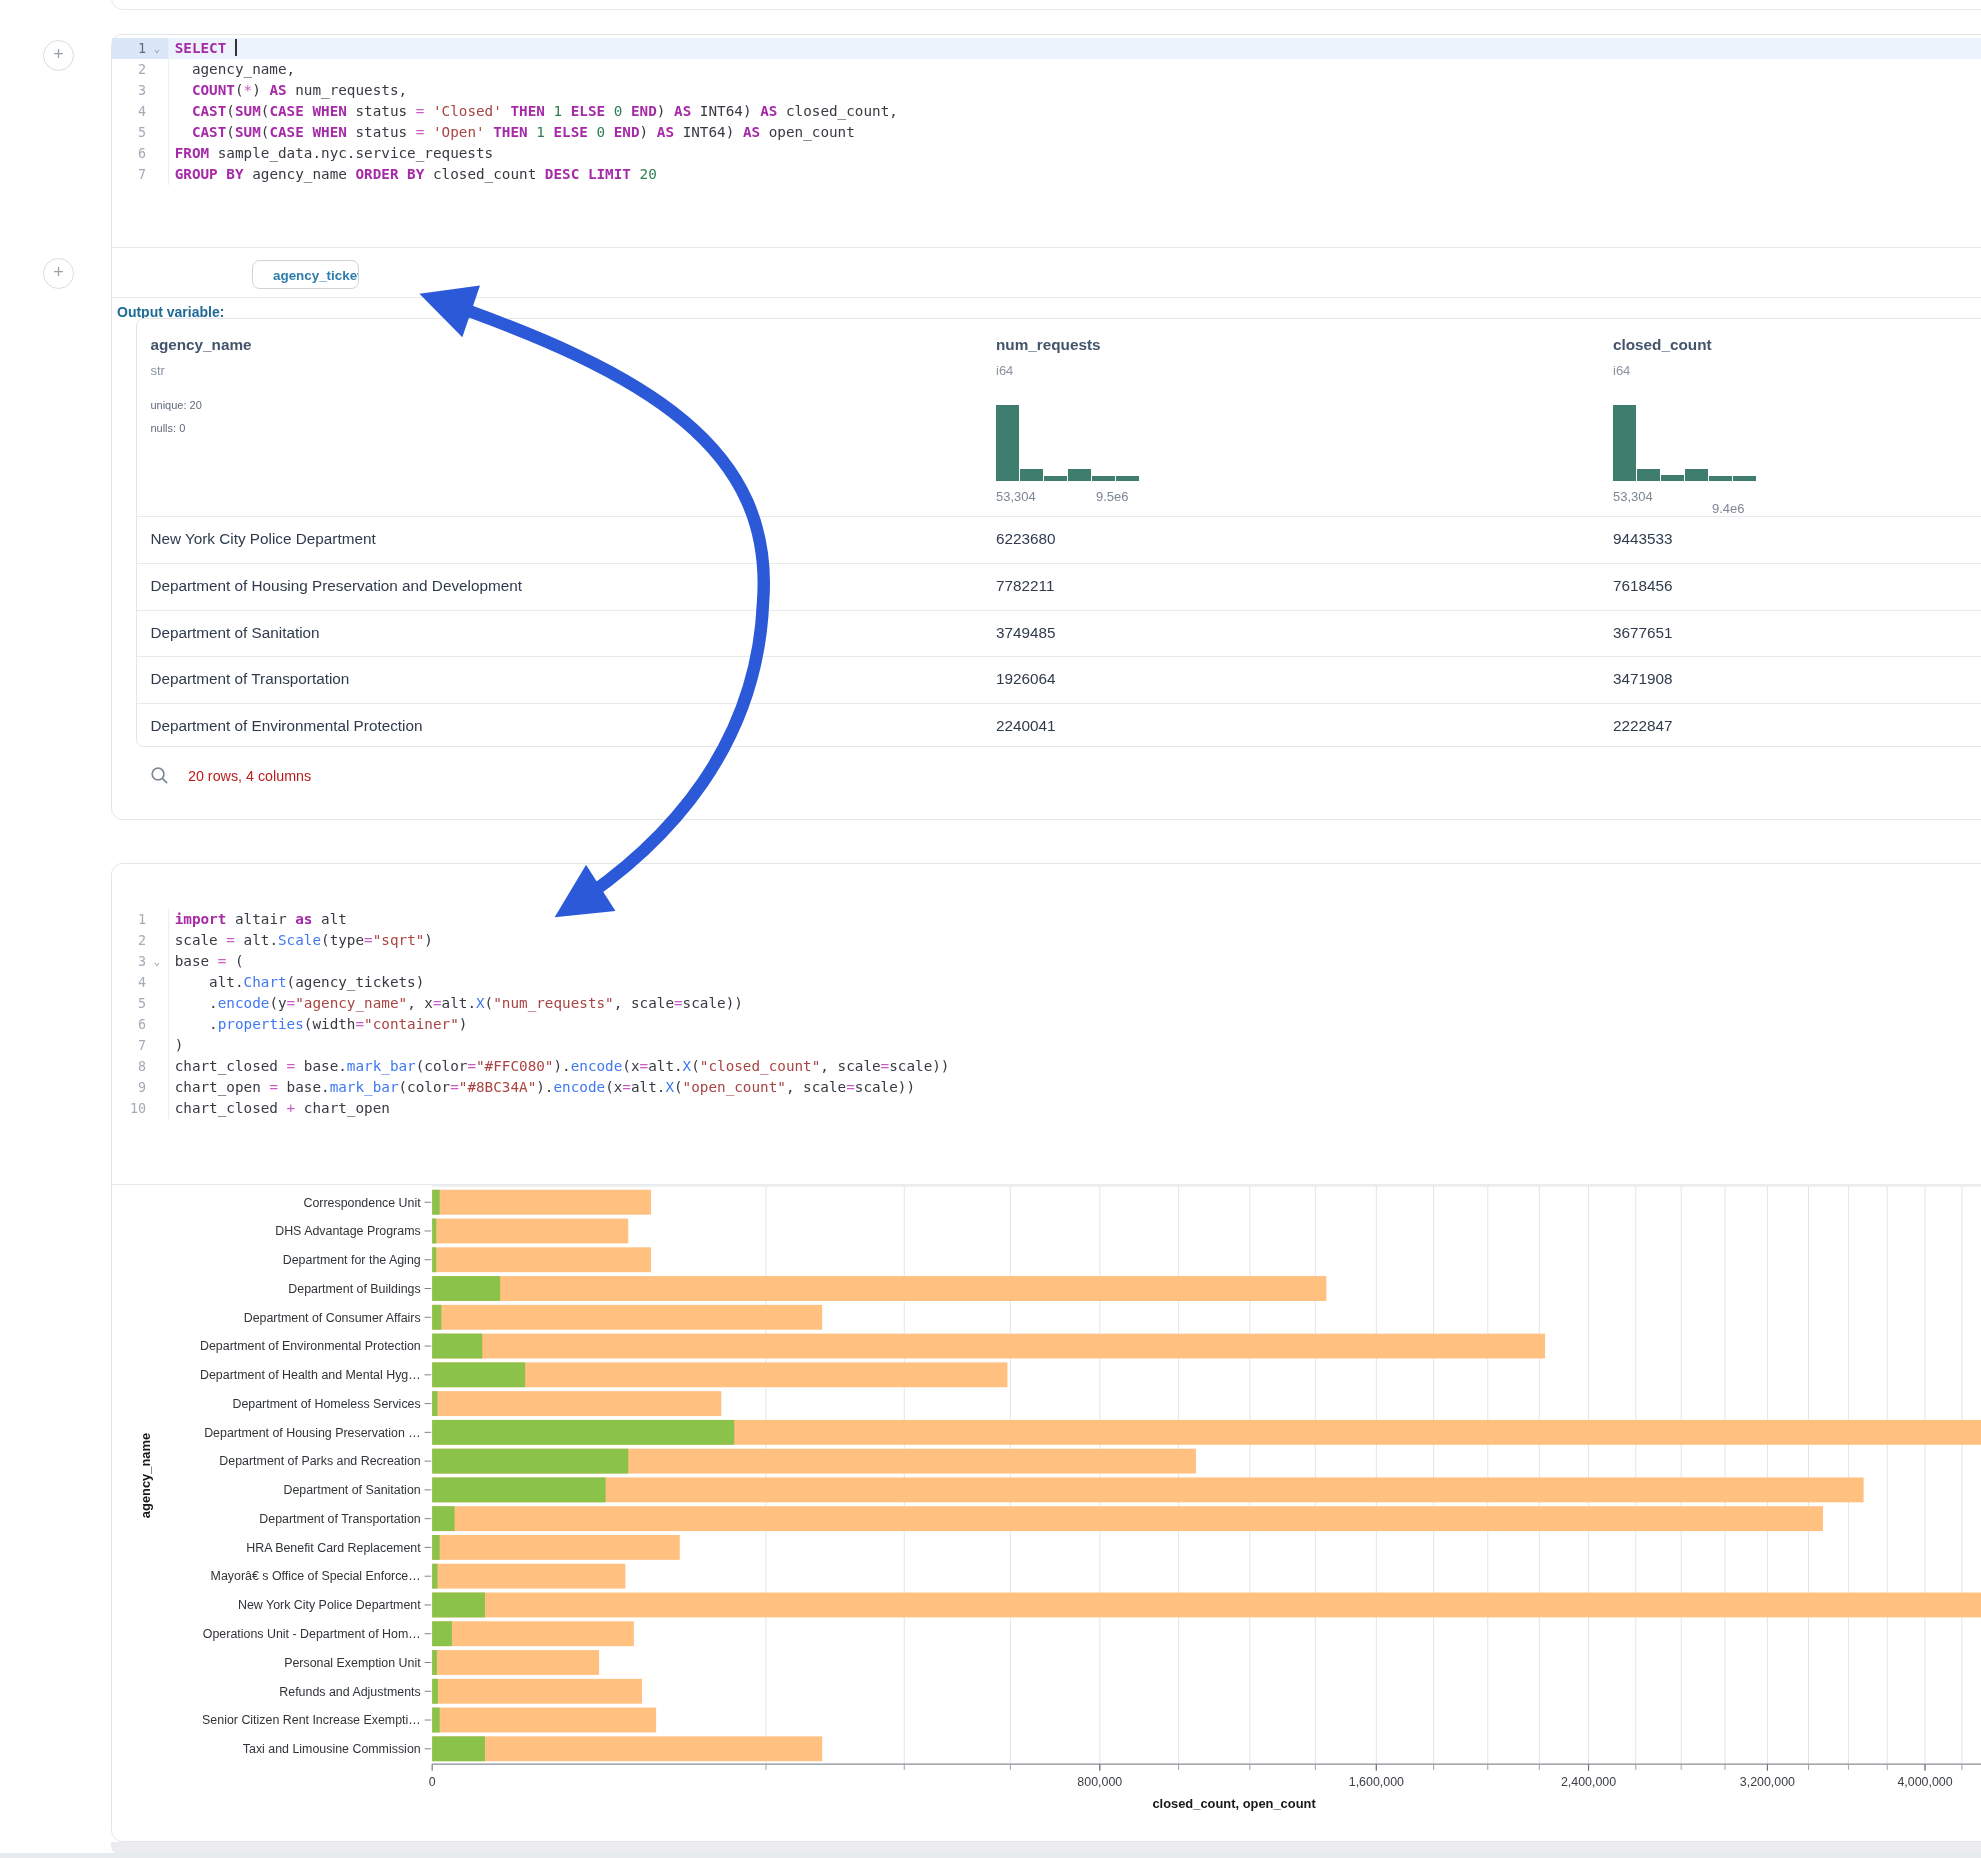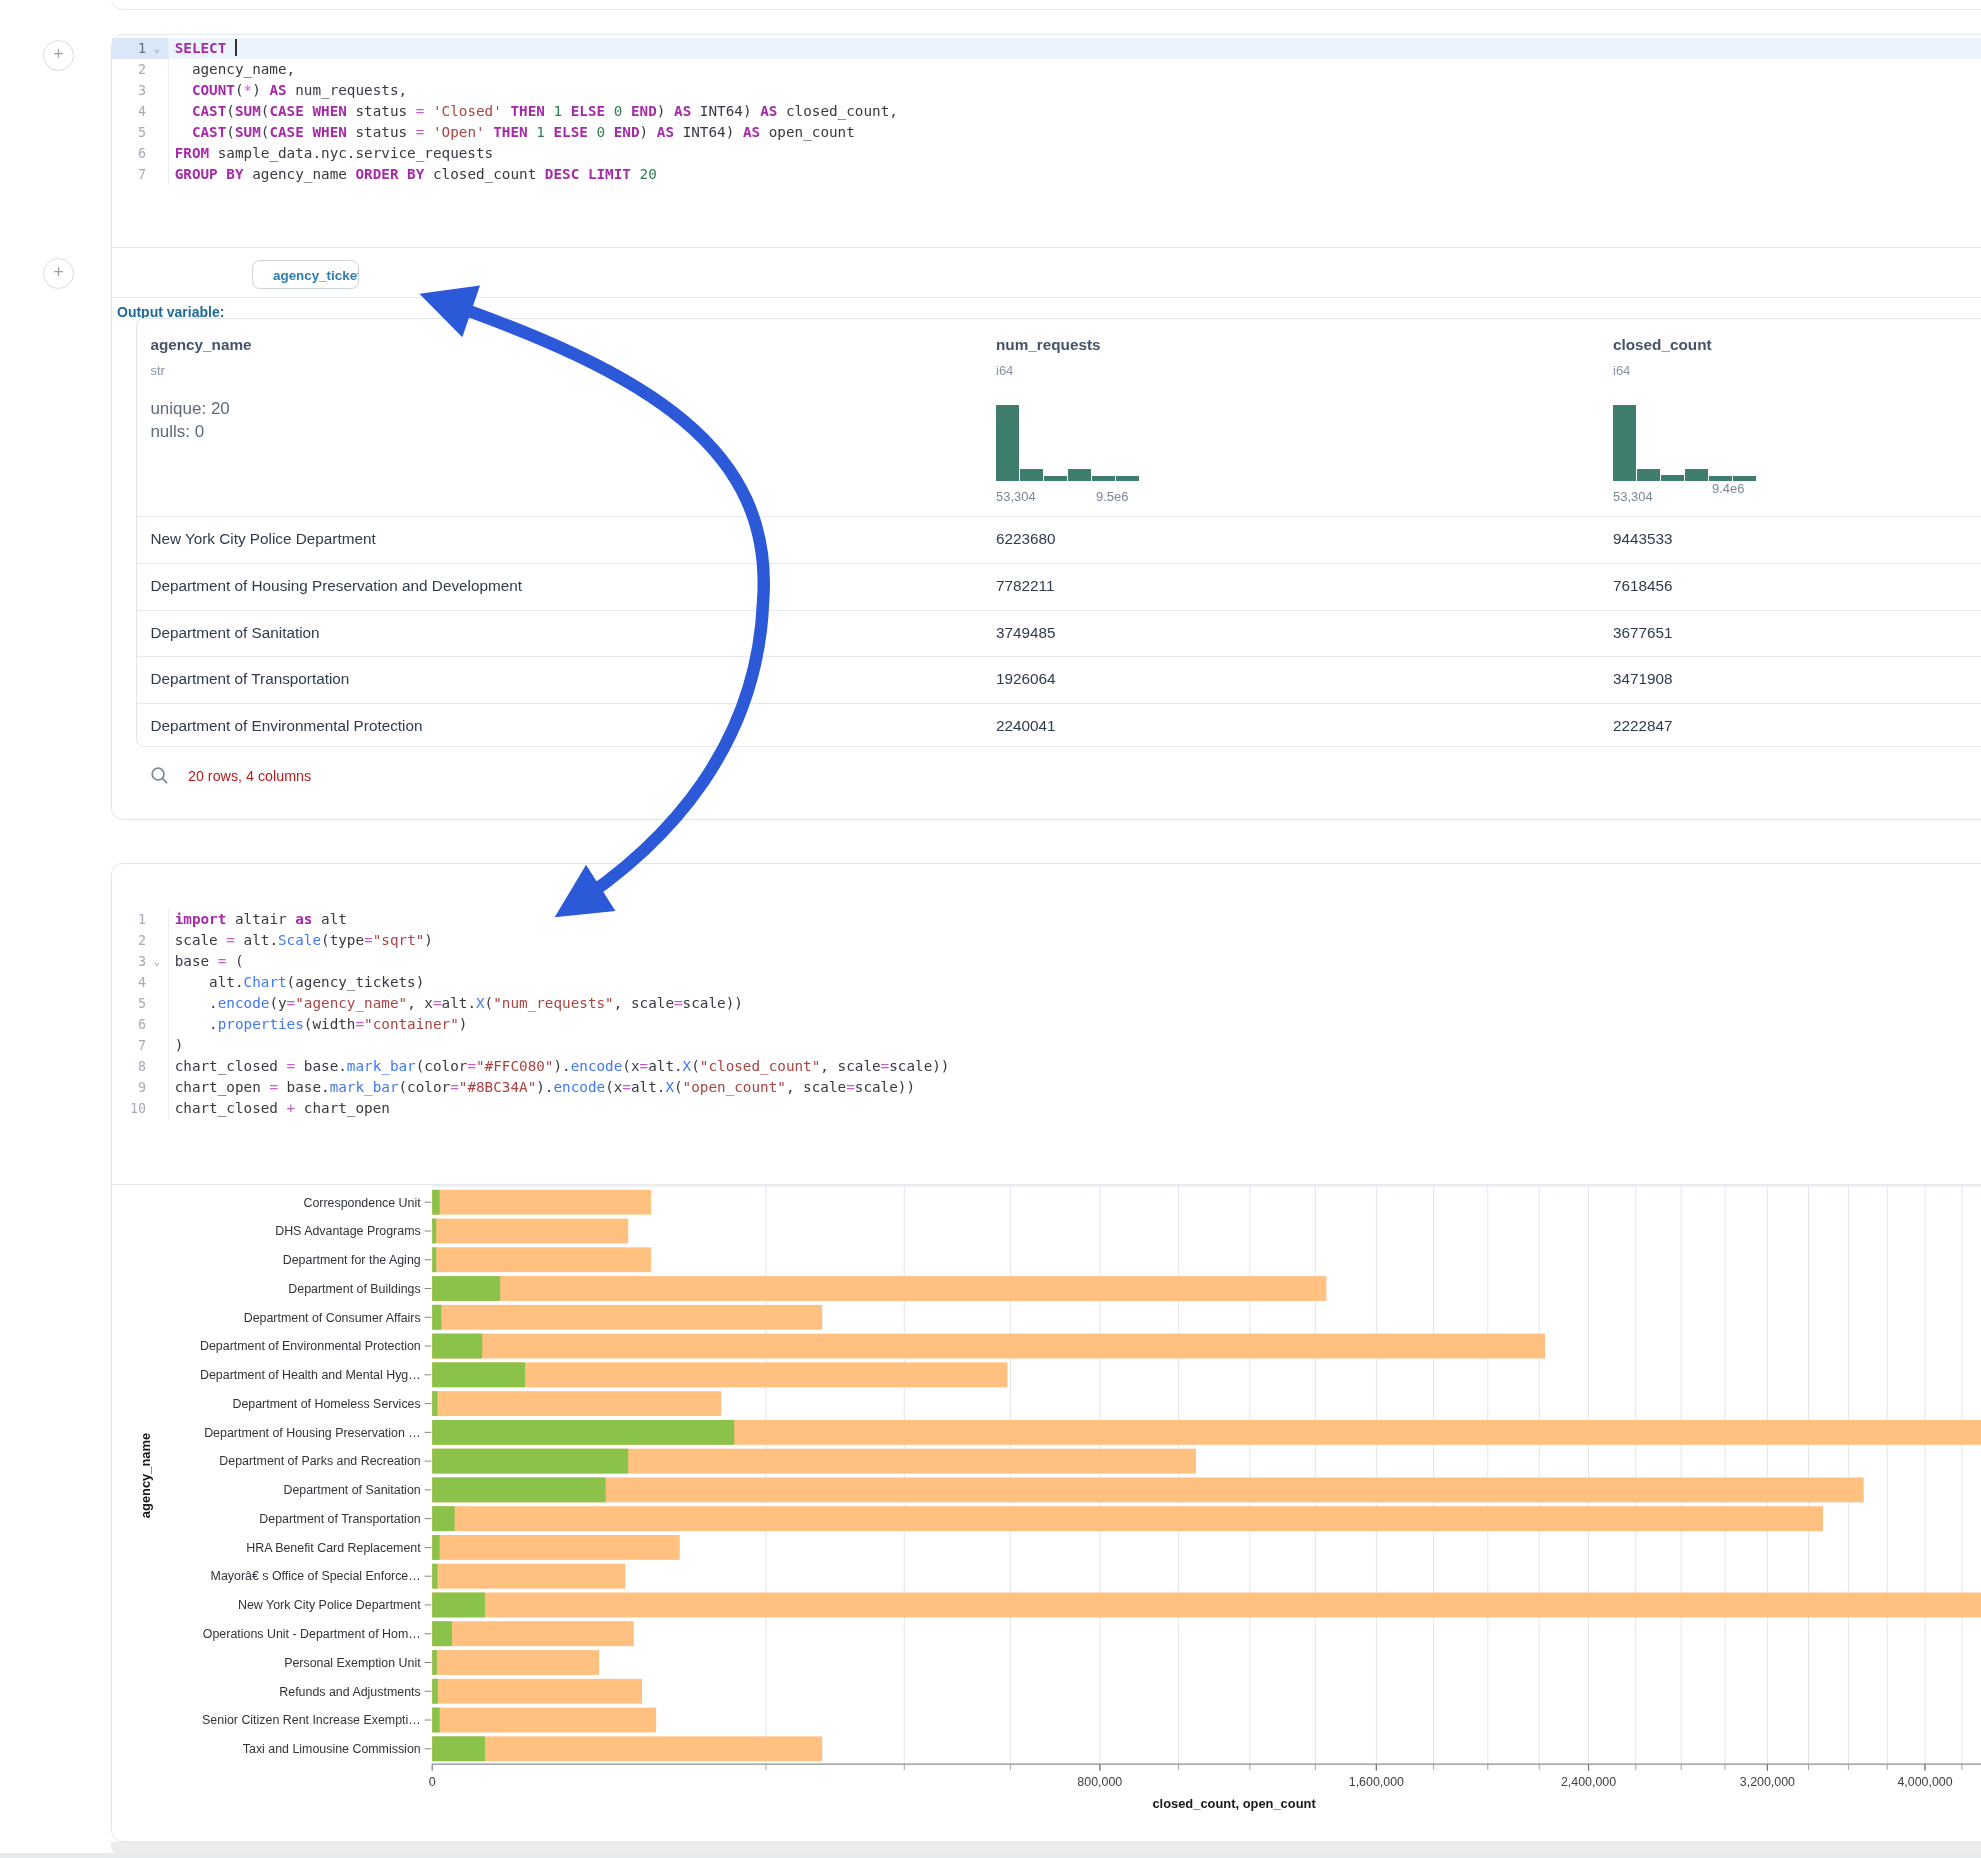--- a/index.html
+++ b/index.html
@@ -35,7 +35,7 @@
   .tbl-card{position:absolute;background:#fff;border:1px solid #e2e6ea;border-radius:7.6px;box-sizing:border-box;overflow:hidden;}
   .col-name{position:absolute;font-size:15.3px;font-weight:bold;color:#44546b;}
   .col-type{position:absolute;font-size:13px;color:#8a93a2;}
-  .col-meta{position:absolute;font-size:17px;color:#5f6b7c;}
+  .col-meta{position:absolute;font-size:11px;color:#5f6b7c;}
   .hist{position:absolute;width:143px;height:76px;display:flex;align-items:flex-end;gap:1px;}
   .hist div{flex:1;background:#3f7d6e;}
   .hist-lab{position:absolute;font-size:13px;color:#7c8796;}

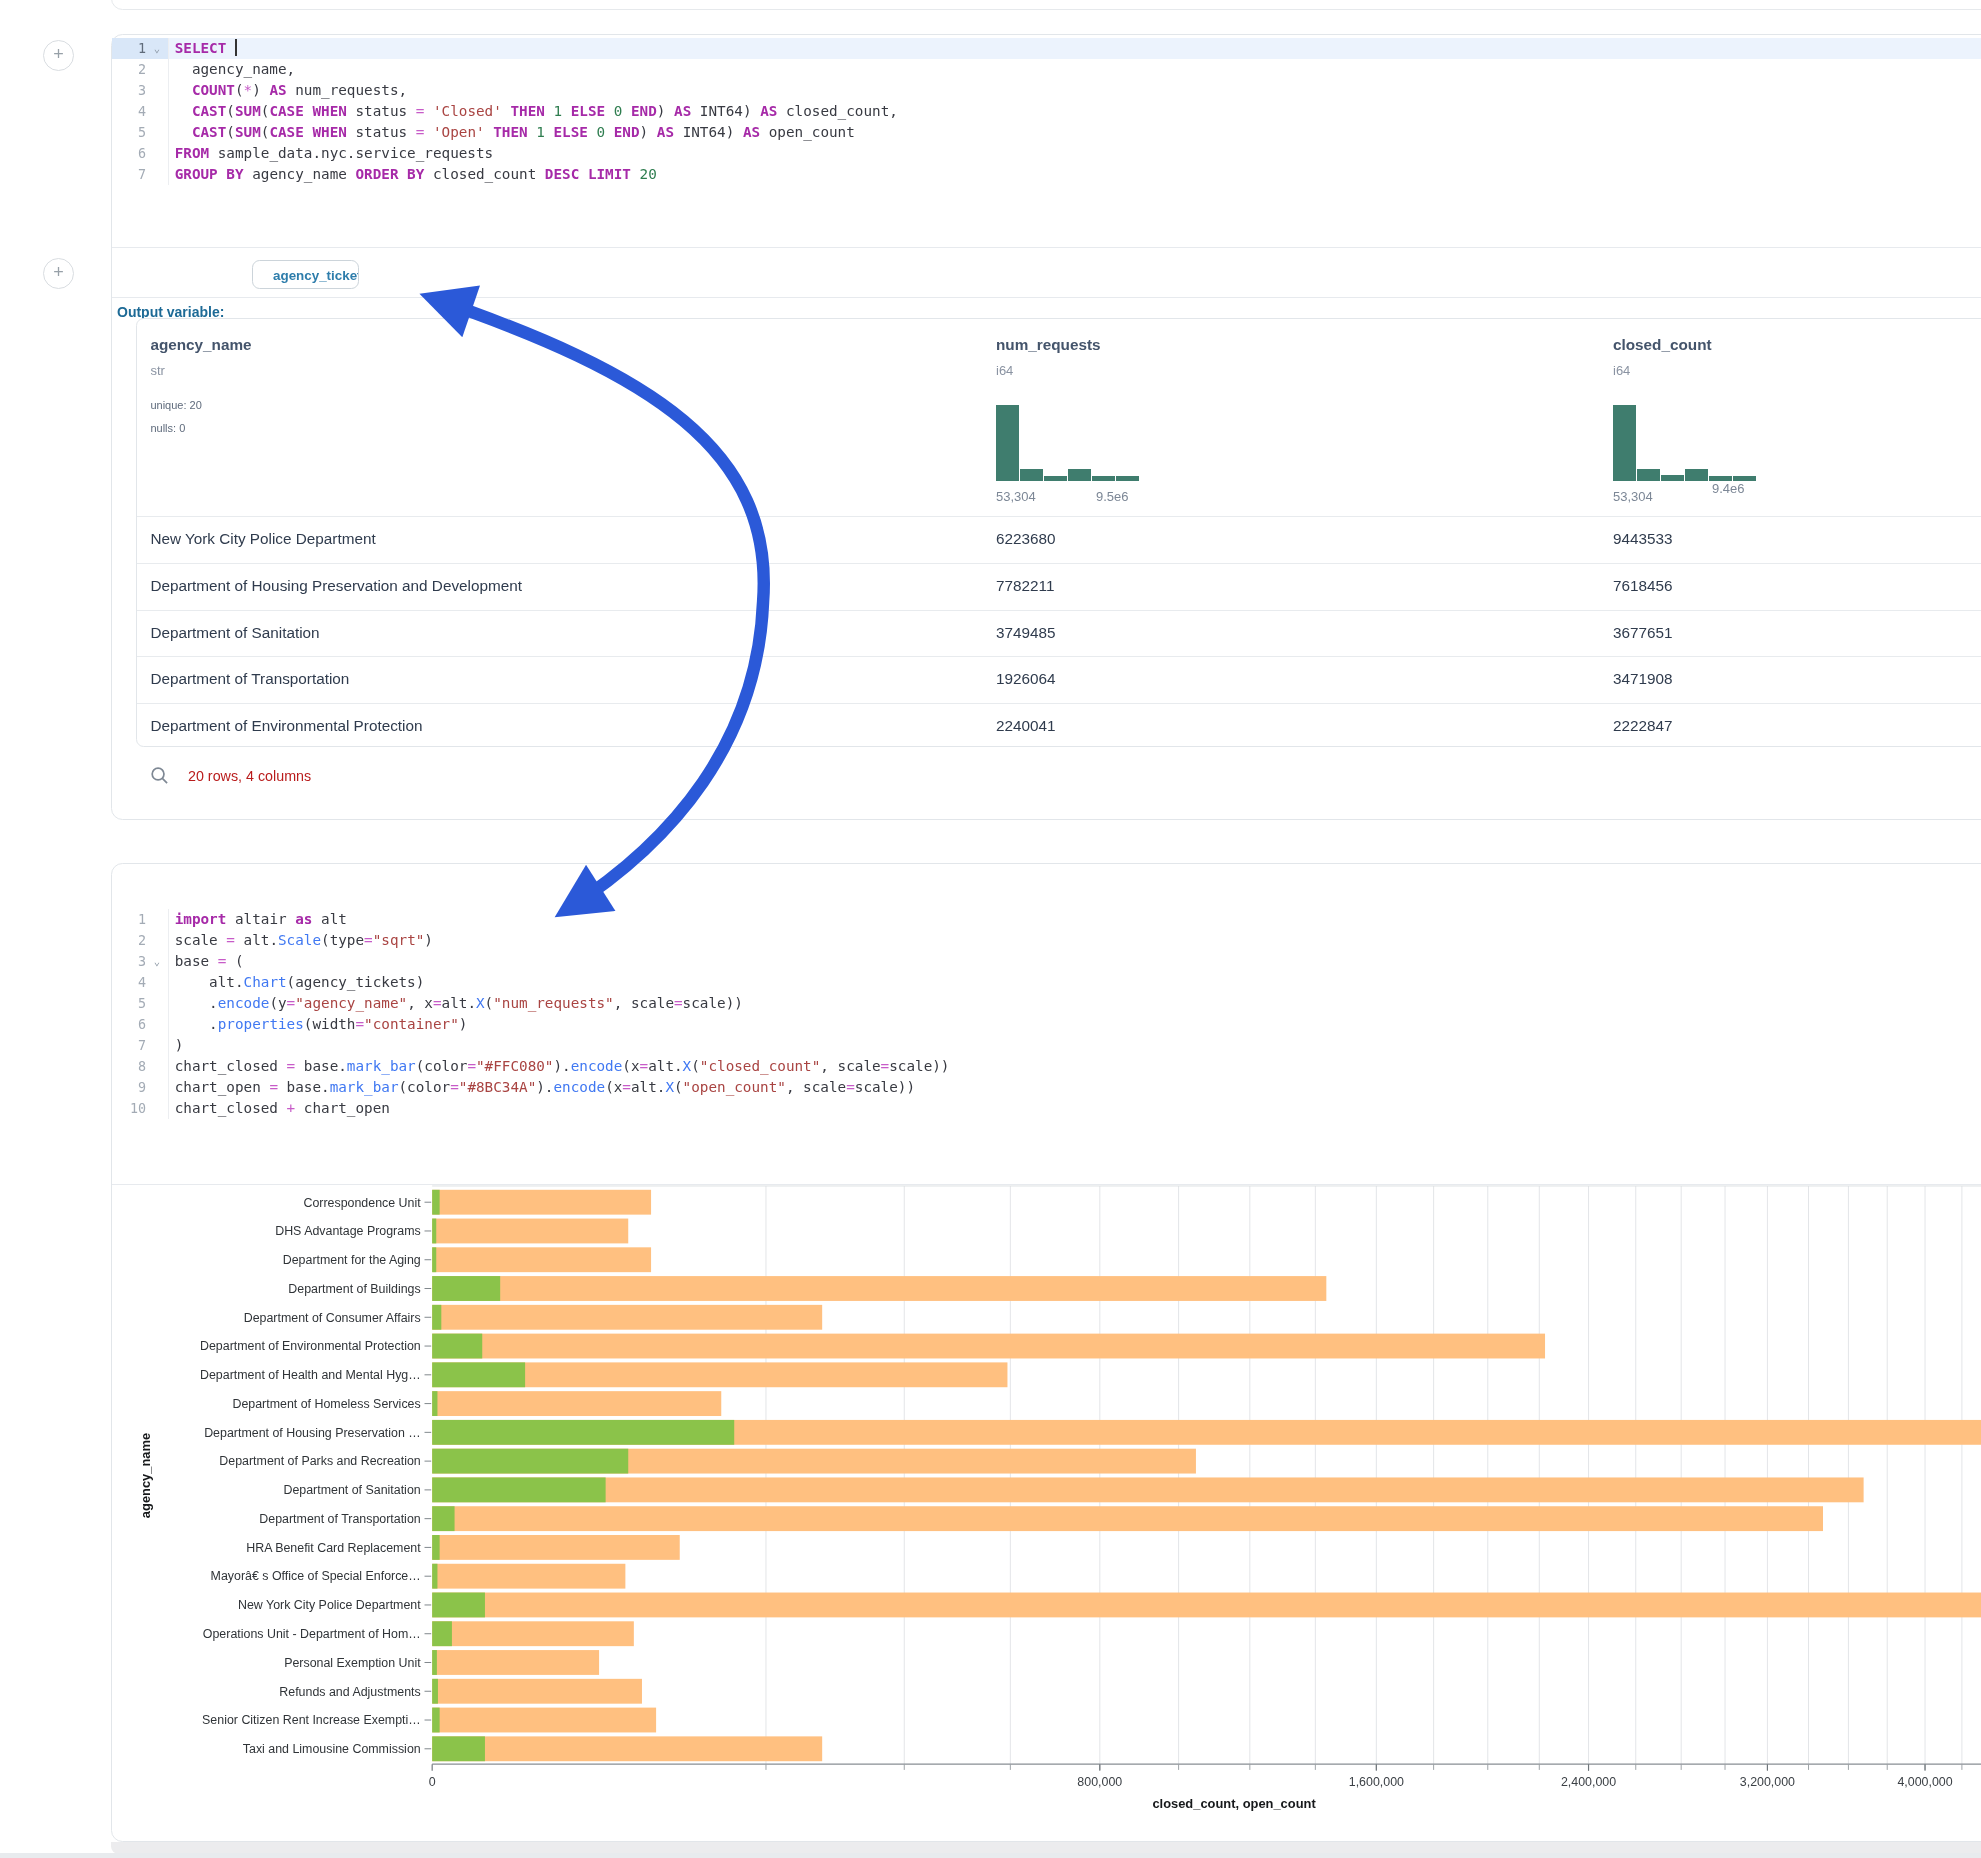--- a/index.html
+++ b/index.html
@@ -104,7 +104,7 @@
         <div style="height: 7%;"></div>
       </div>
     <div class="hist-lab" style="left:1476px;top:170px;">53,304</div>
-    <div class="hist-lab" style="left:1575px;top:162px;">9.4e6</div>
+    <div class="hist-lab" style="left:1575px;top:182px;">9.4e6</div>
     <div id="tbl-rows">
         <div class="t-row" style="top: 197px;">
           <span style="left: 13.4px;">New York City Police Department</span>

